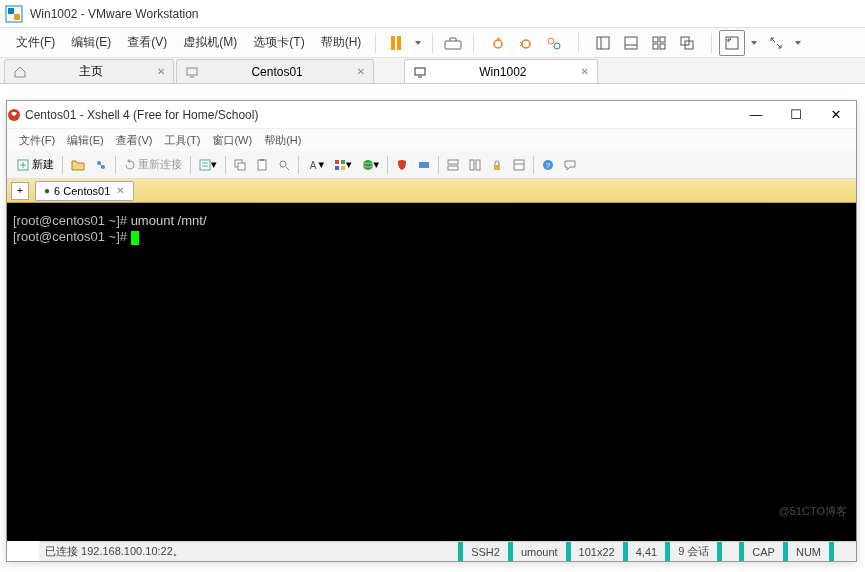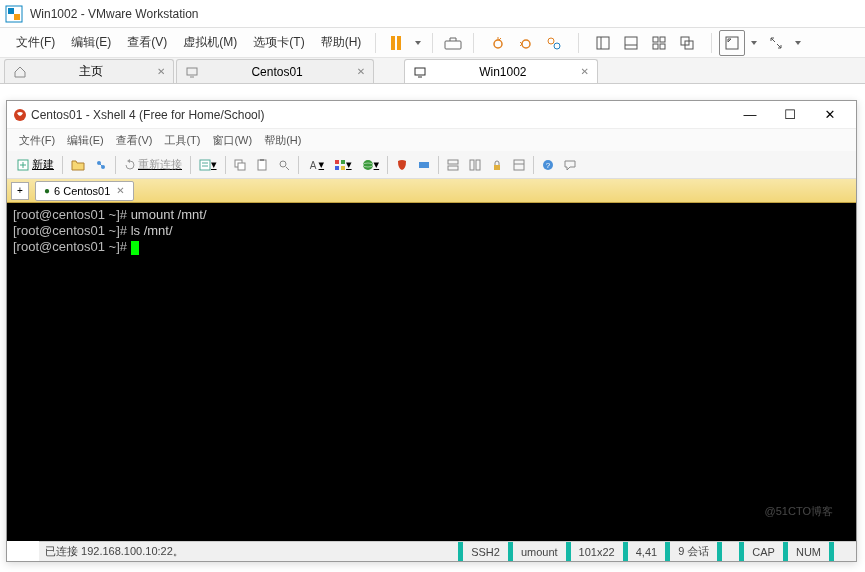--- a/index.html
+++ b/index.html
@@ -29,7 +29,7 @@
 
 
 .xshell-window { position: absolute; top: 100px; left: 6px; width: 851px; height: 462px; background: #fff; border: 1px solid #999; box-shadow: 0 2px 8px rgba(0,0,0,0.15); display: flex; flex-direction: column; }
-.xshell-titlebar { height: 28px; display: flex; align-items: center; padding: 0 6px; background: #fff; border-bottom: 1px solid #eee; }
+.xshell-titlebar { height: 28px; display: flex; align-items: center; padding: 0 0; background: #fff; border-bottom: 1px solid #eee; }
 .xshell-title { flex: 1; font-size: 12px; color: #333; margin-left: 4px; }
 .win-ctrl { display: flex; }
 .win-btn { width: 40px; height: 26px; display: flex; align-items: center; justify-content: center; font-size: 13px; cursor: pointer; font-family: "Segoe UI Symbol", sans-serif; }

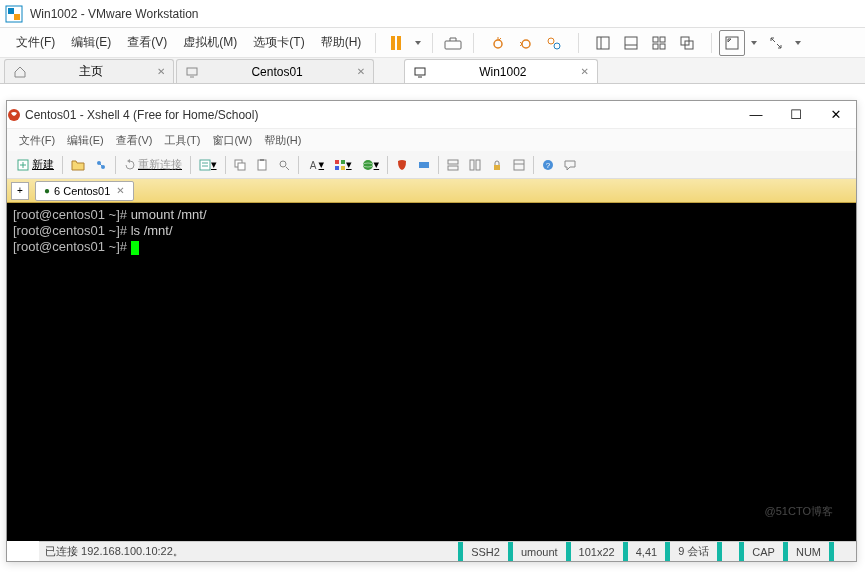--- a/index.html
+++ b/index.html
@@ -38,7 +38,7 @@
 .xshell-menu-item { padding: 2px 6px; cursor: pointer; }
 
 .xshell-toolbar { height: 28px; display: flex; align-items: center; padding: 0 4px; background: #f6f6f6; border-bottom: 1px solid #ddd; }
-.xshell-tb-btn { height: 22px; display: flex; align-items: center; padding: 0 4px; margin: 8px 1px; cursor: pointer; border-radius: 2px; font-size: 11px; text-decoration: underline; }
+.xshell-tb-btn { height: 22px; display: flex; align-items: center; padding: 0 4px; margin: 8px 1px; cursor: pointer; border-radius: 2px; font-size: 11px; }
 .tb-sep { width: 1px; height: 18px; background: #ccc; margin: 0 3px; }
 
 .xshell-tabs { height: 24px; display: flex; align-items: center; background: linear-gradient(#f8e7a8, #f2d77a); padding: 0 4px; border-bottom: 1px solid #c0a040; }

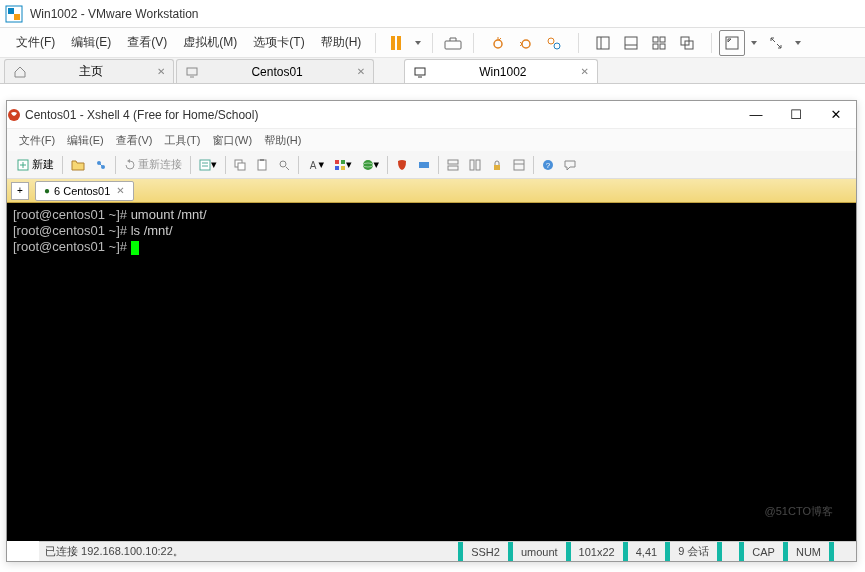--- a/index.html
+++ b/index.html
@@ -48,7 +48,7 @@
 .xshell-tab .tab-close { margin-left: 6px; font-size: 10px; }
 
 
-.terminal { flex: 1; background: #000; color: #ccc; font-family: "Consolas", "Courier New", monospace; font-size: 13px; padding: 4px 6px; line-height: 16px; overflow: hidden; position: relative; }
+.terminal { flex: 1; background: #000; color: #ccc; font-family: "Consolas", "Courier New", monospace; font-size: 13px; padding: 10px 6px; line-height: 16px; overflow: hidden; position: relative; }
 .term-line { white-space: pre; }
 .prompt-br { color: #bbb; }
 .cursor { display: inline-block; width: 8px; height: 14px; background: #00ff00; vertical-align: middle; }

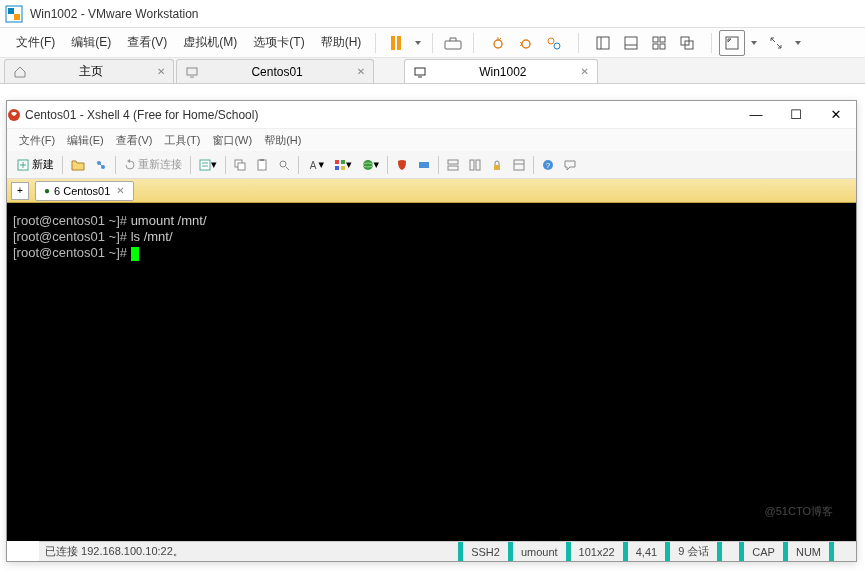--- a/index.html
+++ b/index.html
@@ -370,7 +370,6 @@
 
   <div class="terminal">
     <div class="term-line"><span class="prompt-br">[root@centos01 ~]#</span><span> umount /mnt/</span></div>
-    <div class="term-line"><span class="prompt-br">[root@centos01 ~]#</span><span> ls /mnt/</span></div>
     <div class="term-line"><span class="prompt-br">[root@centos01 ~]#</span><span> </span><span class="cursor"></span></div>
     <span class="watermark">@51CTO博客</span>
   </div>

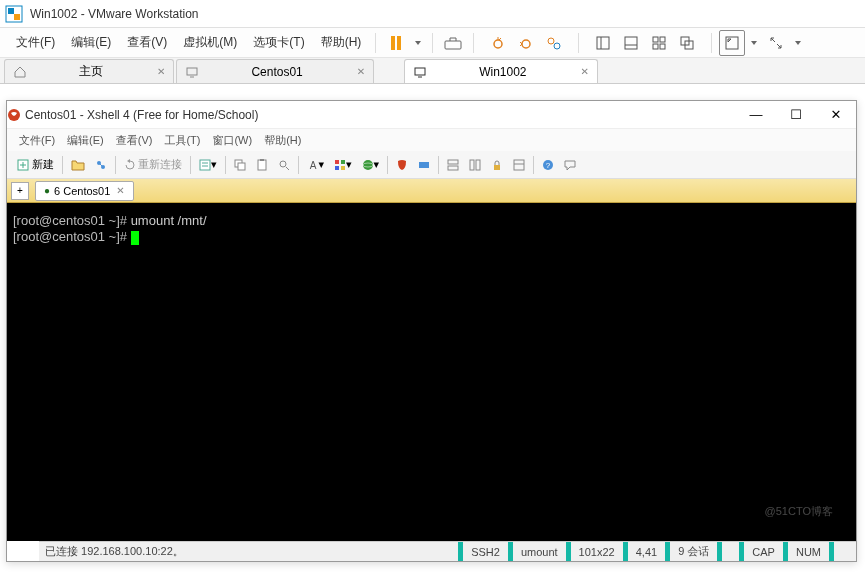--- a/index.html
+++ b/index.html
@@ -58,7 +58,7 @@
 .status-left { flex: 1; }
 .status-seg { padding: 0 8px; border-left: 5px solid #14b8a6; height: 100%; display: flex; align-items: center; }
 
-.watermark { position: absolute; bottom: 22px; right: 23px; font-size: 11px; color: rgba(200,200,200,0.35); pointer-events: none; }
+.watermark { position: absolute; bottom: 22px; right: 9px; font-size: 11px; color: rgba(200,200,200,0.35); pointer-events: none; }
 
 
 svg { display: block; }

